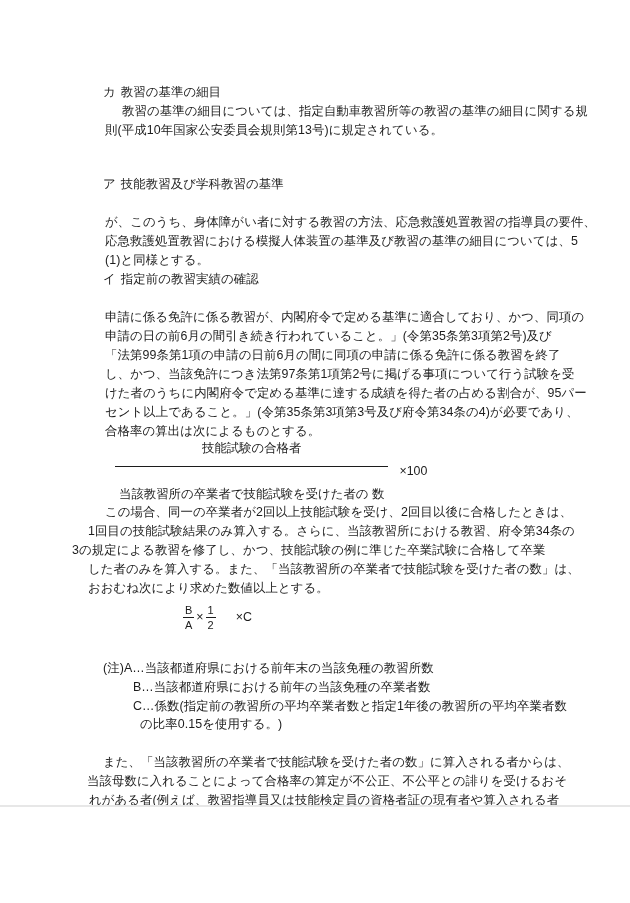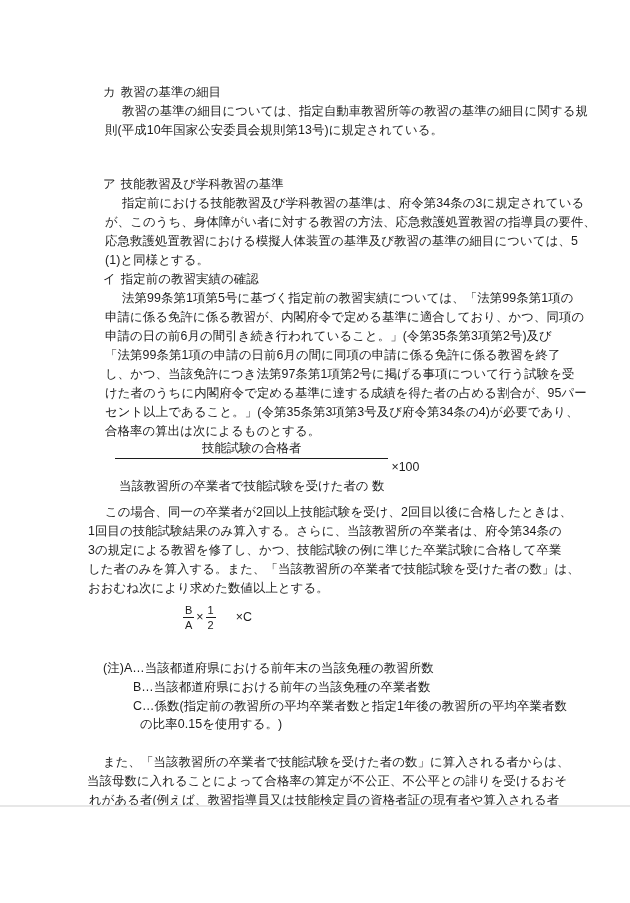--- a/index.html
+++ b/index.html
@@ -54,7 +54,6 @@
 
 
   <div class="ln" style="left:103px;top:175px"><span class="lbl">ア</span><span>技能教習及び学科教習の基準</span></div>
-  <div class="ln" style="left:122px;top:194px">指定前における技能教習及び学科教習の基準は、府令第34条の3に規定されている</div>
   <div class="ln" style="left:105px;top:213px">が、このうち、身体障がい者に対する教習の方法、応急救護処置教習の指導員の要件、</div>
   <div class="ln" style="left:105px;top:232px">応急救護処置教習における模擬人体装置の基準及び教習の基準の細目については、5</div>
   <div class="ln" style="left:105px;top:251px">(1)と同様とする。</div>

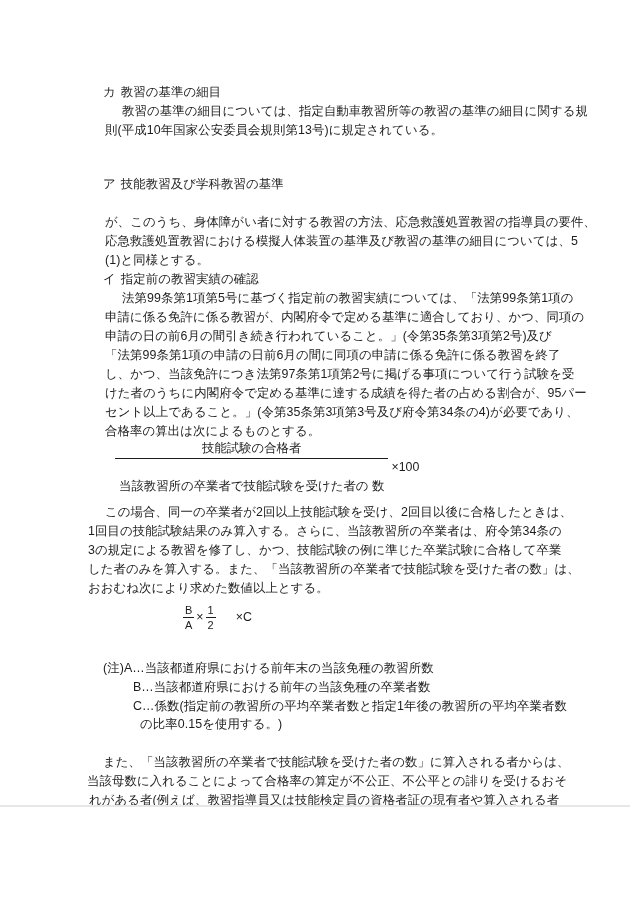--- a/index.html
+++ b/index.html
@@ -59,7 +59,6 @@
   <div class="ln" style="left:105px;top:251px">(1)と同様とする。</div>
 
   <div class="ln" style="left:103px;top:270px"><span class="lbl">イ</span><span>指定前の教習実績の確認</span></div>
-  <div class="ln" style="left:122px;top:289px">法第99条第1項第5号に基づく指定前の教習実績については、「法第99条第1項の</div>
   <div class="ln" style="left:105px;top:308px">申請に係る免許に係る教習が、内閣府令で定める基準に適合しており、かつ、同項の</div>
   <div class="ln" style="left:105px;top:327px">申請の日の前6月の間引き続き行われていること。」(令第35条第3項第2号)及び</div>
   <div class="ln" style="left:105px;top:346px">「法第99条第1項の申請の日前6月の間に同項の申請に係る免許に係る教習を終了</div>

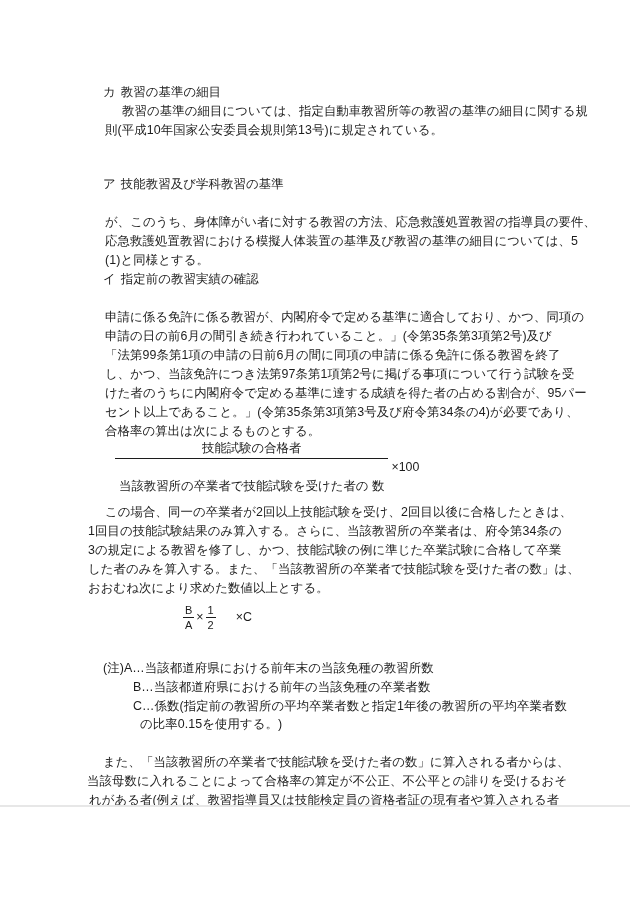--- a/index.html
+++ b/index.html
@@ -28,7 +28,7 @@
     align-items:center;
     line-height:15px;
   }
-  .frac{display:flex;flex-direction:column;align-items:center;}
+  .frac{display:flex;flex-direction:column;align-items:center;gap:8px;}
   .fr-num{padding:0 4px 2px 4px;}
   .fr-den{border-top:1px solid #1c1c1c;padding:20px 4px 0 4px;}
   .fr-mult{margin-left:3px;}

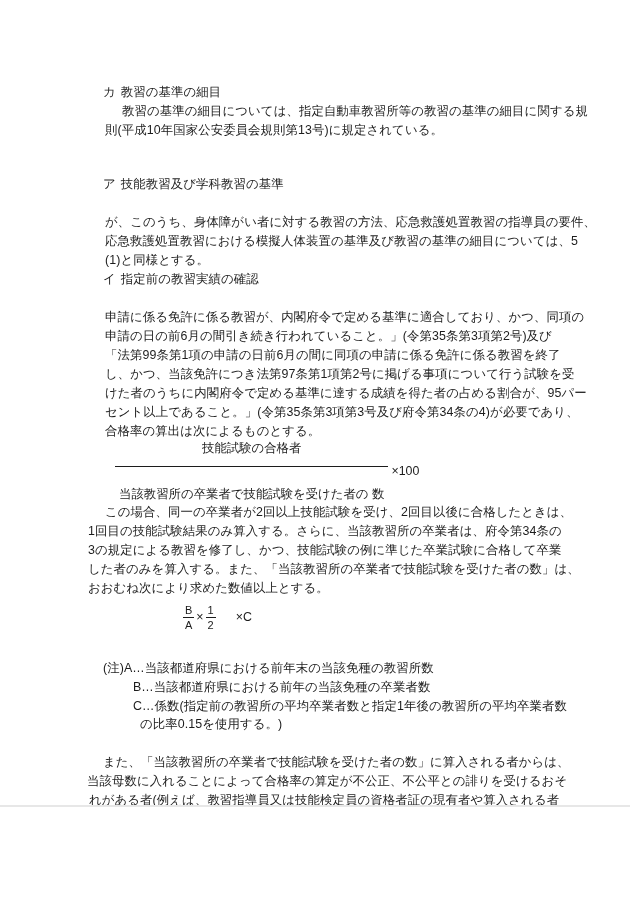--- a/index.html
+++ b/index.html
@@ -31,7 +31,7 @@
   .frac{display:flex;flex-direction:column;align-items:center;gap:8px;}
   .fr-num{padding:0 4px 2px 4px;}
   .fr-den{border-top:1px solid #1c1c1c;padding:20px 4px 0 4px;}
-  .fr-mult{margin-left:3px;}
+  .fr-mult{margin-left:11px;}
   
   .sfrac{display:inline-flex;flex-direction:column;align-items:center;font-size:11px;line-height:12px;}
   .sf-num{padding:0 2px 1px 2px;}

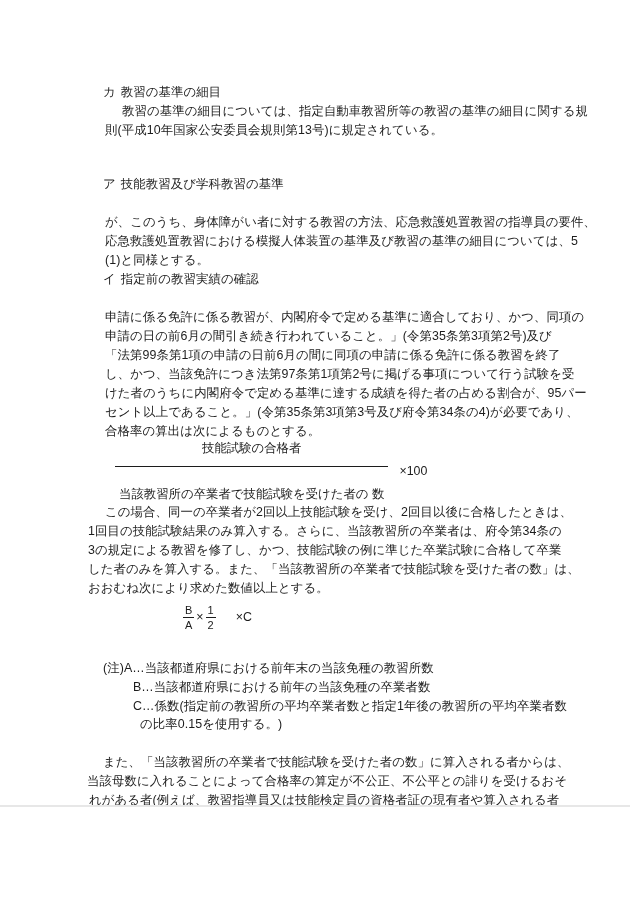--- a/index.html
+++ b/index.html
@@ -76,7 +76,7 @@
   </div>
 
   <div class="ln" style="left:105px;top:503px">この場合、同一の卒業者が2回以上技能試験を受け、2回目以後に合格したときは、</div>
-  <div class="ln" style="left:88px;top:522px">1回目の技能試験結果のみ算入する。さらに、当該教習所の卒業者は、府令第34条の</div>
+  <div class="ln" style="left:88px;top:522px">1回目の技能試験結果のみ算入する。さらに、当該教習所における教習、府令第34条の</div>
   <div class="ln" style="left:88px;top:541px">3の規定による教習を修了し、かつ、技能試験の例に準じた卒業試験に合格して卒業</div>
   <div class="ln" style="left:88px;top:579px">おおむね次により求めた数値以上とする。</div>
   <div class="ln" style="left:88px;top:560px">した者のみを算入する。また、「当該教習所の卒業者で技能試験を受けた者の数」は、</div>

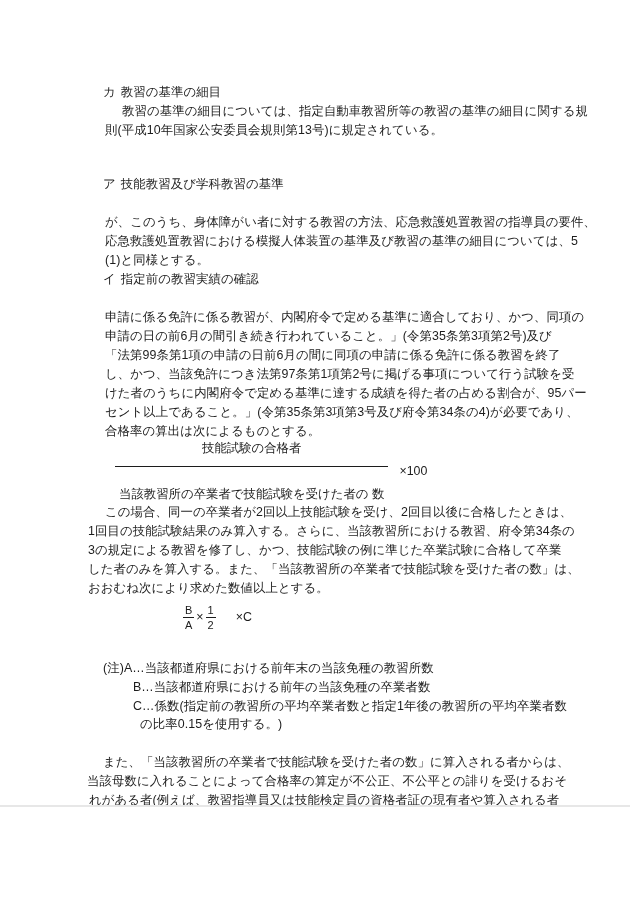--- a/index.html
+++ b/index.html
@@ -77,7 +77,7 @@
 
   <div class="ln" style="left:105px;top:503px">この場合、同一の卒業者が2回以上技能試験を受け、2回目以後に合格したときは、</div>
   <div class="ln" style="left:88px;top:522px">1回目の技能試験結果のみ算入する。さらに、当該教習所における教習、府令第34条の</div>
-  <div class="ln" style="left:88px;top:541px">3の規定による教習を修了し、かつ、技能試験の例に準じた卒業試験に合格して卒業</div>
+  <div class="ln" style="left:72px;top:541px">3の規定による教習を修了し、かつ、技能試験の例に準じた卒業試験に合格して卒業</div>
   <div class="ln" style="left:88px;top:579px">おおむね次により求めた数値以上とする。</div>
   <div class="ln" style="left:88px;top:560px">した者のみを算入する。また、「当該教習所の卒業者で技能試験を受けた者の数」は、</div>
 

